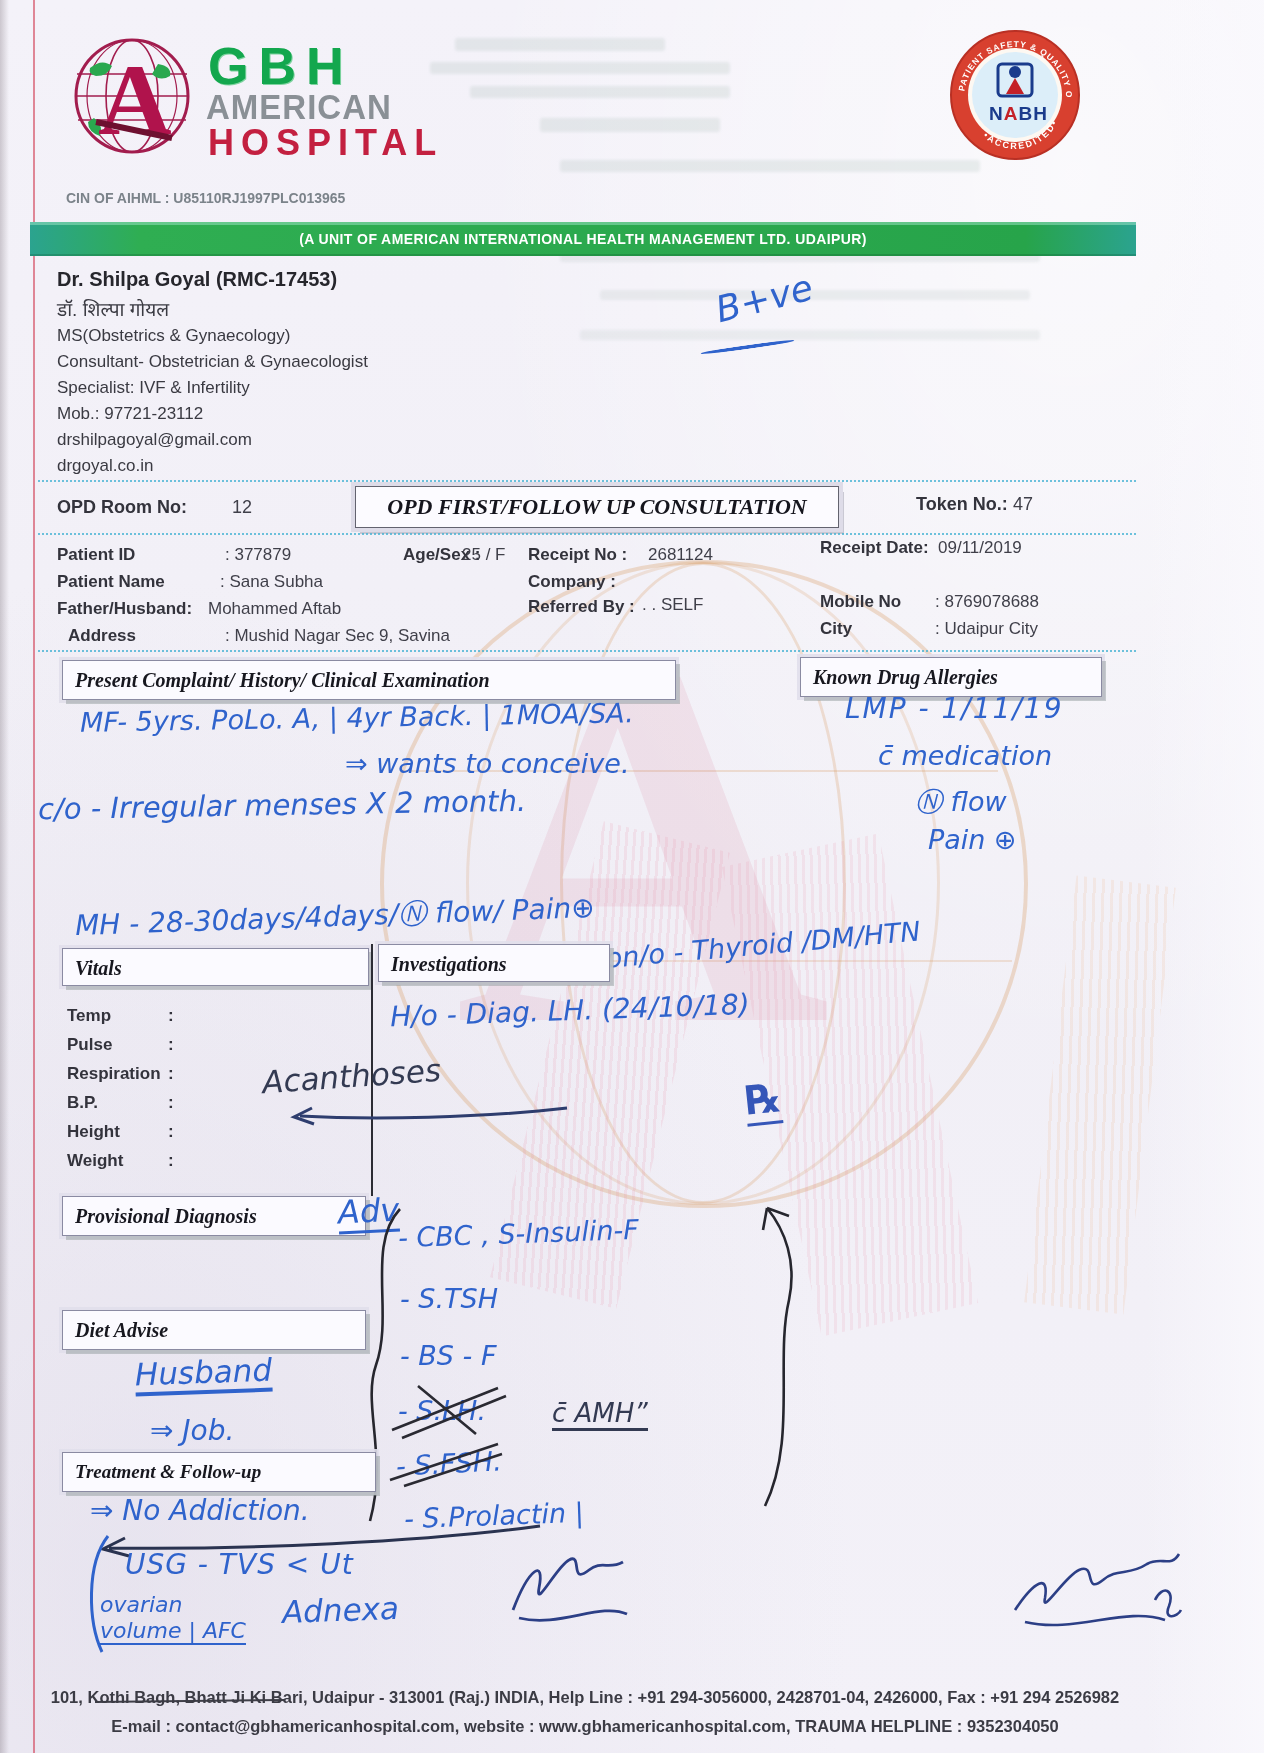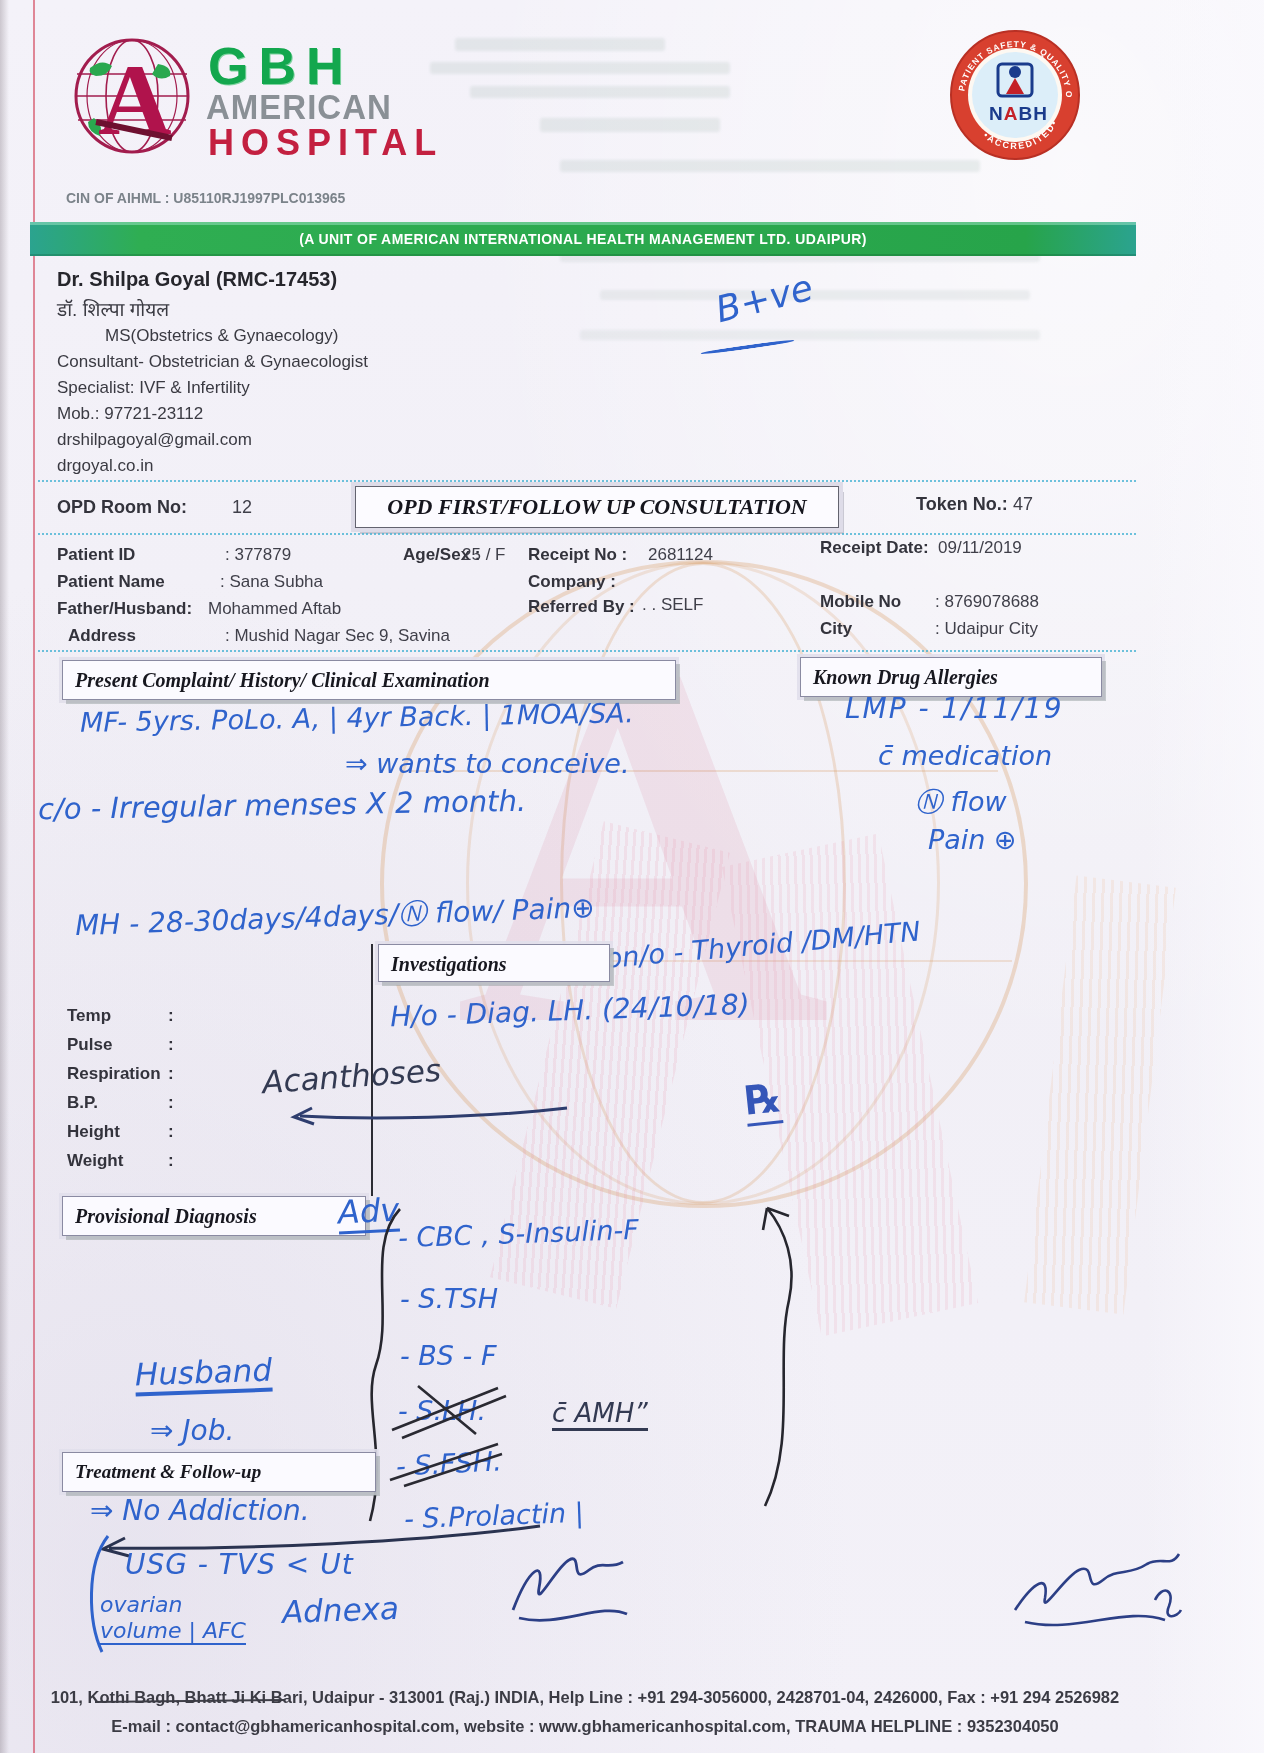--- a/index.html
+++ b/index.html
@@ -99,7 +99,7 @@
 
   <div class="abs" style="left:57px;top:268px;font-size:20px;font-weight:bold;color:#26262c;">Dr. Shilpa Goyal (RMC-17453)</div>
   <div class="abs docline" style="left:57px;top:296px;font-size:19px;">डॉ. शिल्पा गोयल</div>
-  <div class="abs docline" style="left:57px;top:326px;margin-left:48px;">MS(Obstetrics &amp; Gynaecology)</div>
+  <div class="abs docline" style="left:57px;top:326px;">MS(Obstetrics &amp; Gynaecology)</div>
   <div class="abs docline" style="left:57px;top:352px;">Consultant- Obstetrician &amp; Gynaecologist</div>
   <div class="abs docline" style="left:57px;top:378px;">Specialist: IVF &amp; Infertility</div>
   <div class="abs docline" style="left:57px;top:404px;">Mob.: 97721-23112</div>

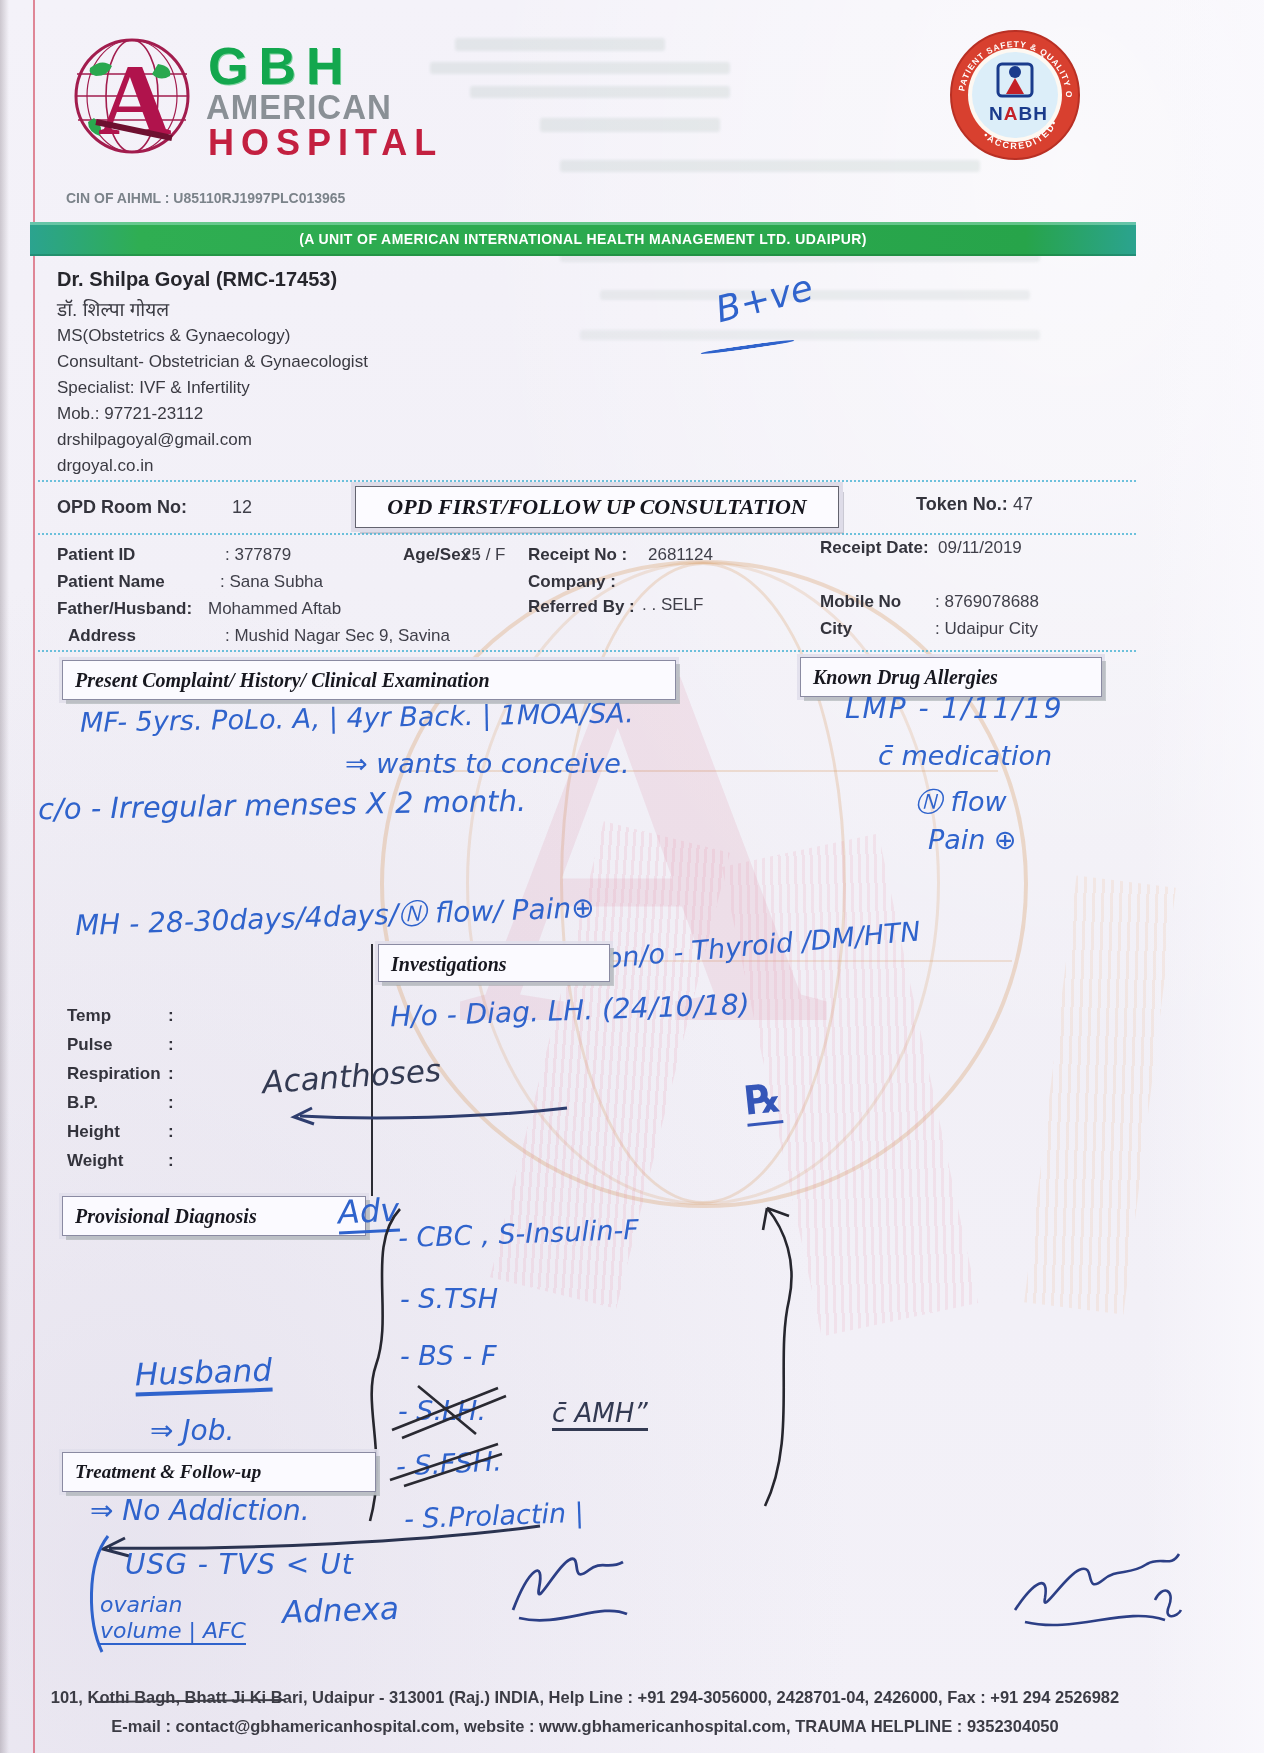--- a/index.html
+++ b/index.html
@@ -166,6 +166,9 @@
   <div class="abs hw" style="left:75px;top:898px;font-size:28px;transform:rotate(-2deg);">MH - 28-30days/4days/Ⓝ flow/ Pain⊕</div>
   <div class="abs hw" style="left:585px;top:930px;font-size:27px;transform:rotate(-5deg);">Non/o - Thyroid /DM/HTN</div>
 
+  <div class="abs secbox" style="left:62px;top:948px;width:293px;height:36px;">
+    <span>Vitals</span>
+  </div>
   <div class="abs" style="left:371px;top:944px;width:2px;height:252px;background:#2c2c34;"></div>
   <div class="abs secbox" style="left:378px;top:944px;width:218px;height:36px;">
     <span>Investigations</span>

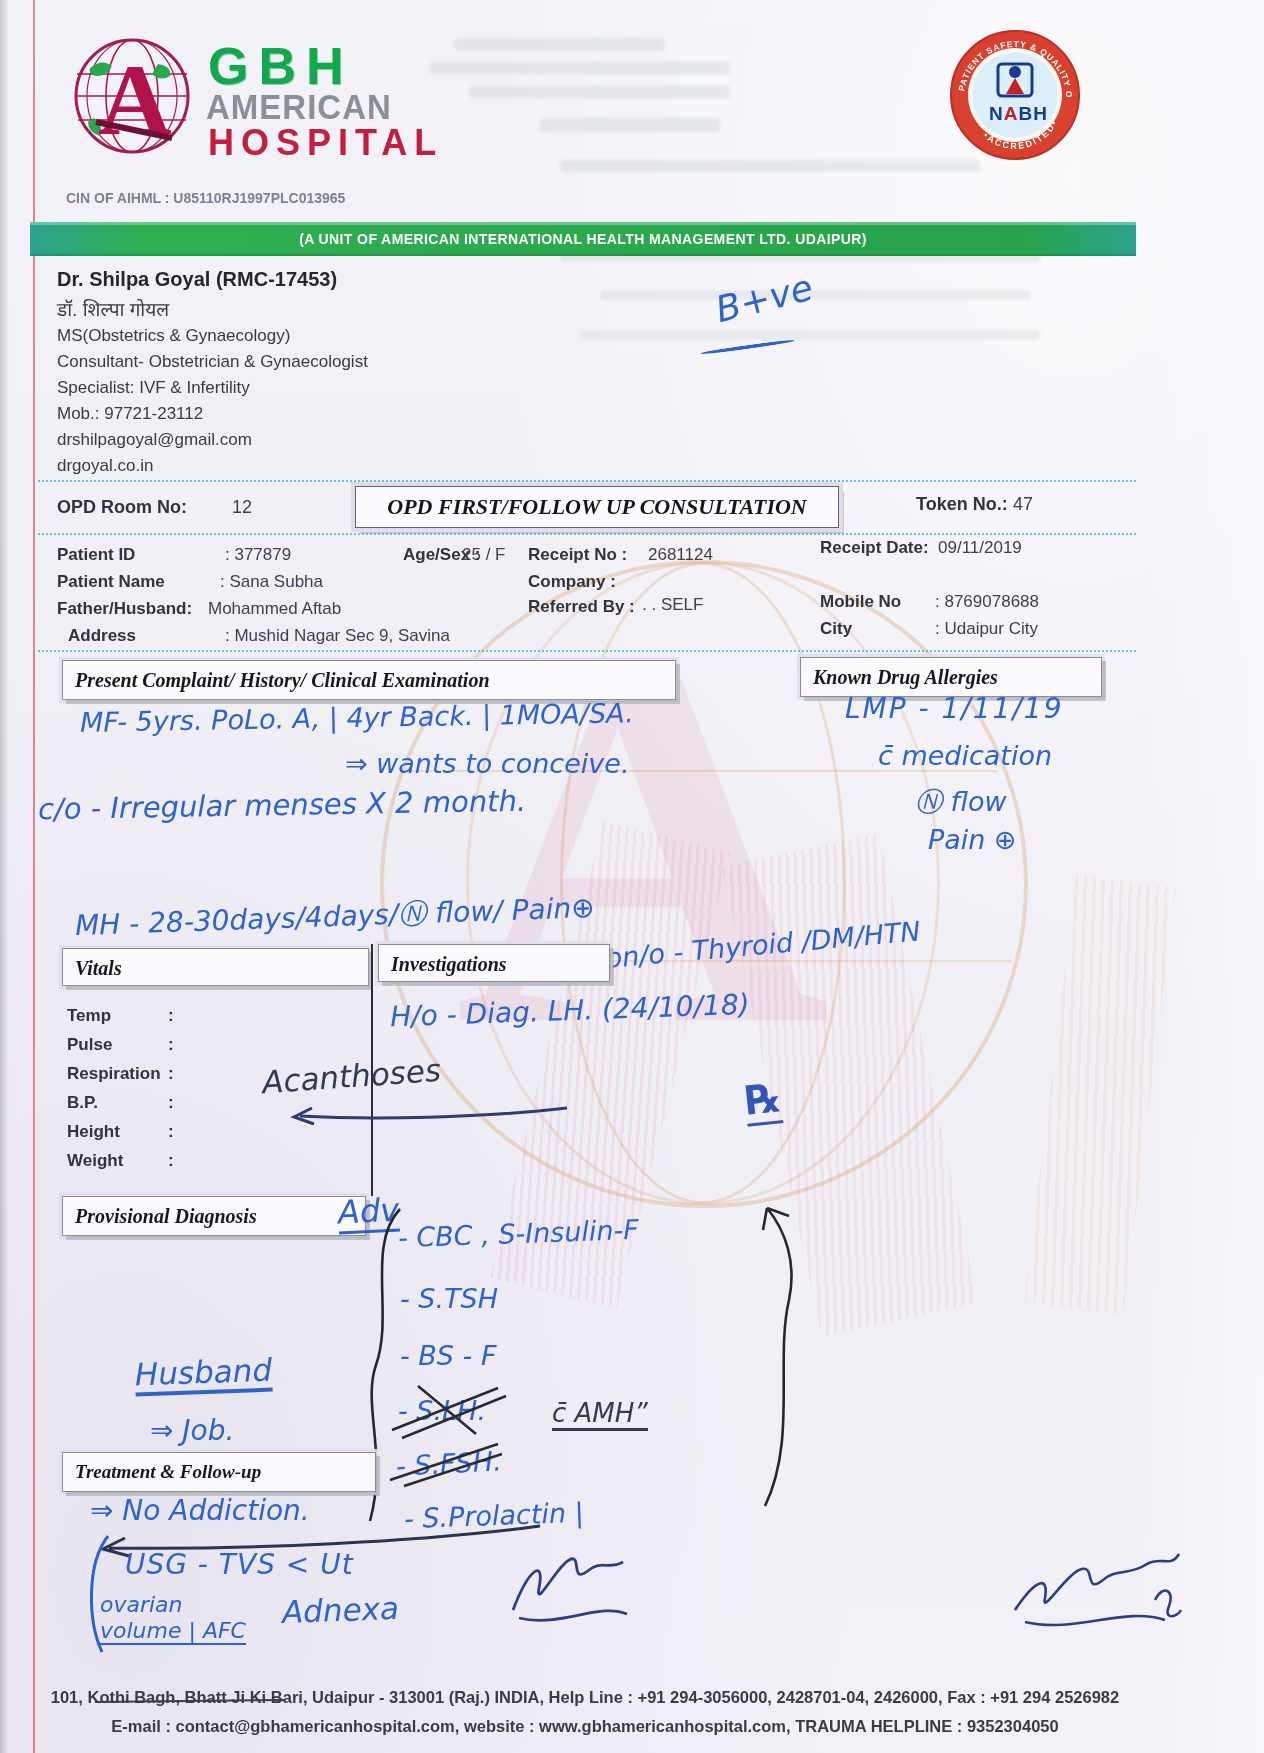--- a/index.html
+++ b/index.html
@@ -221,6 +221,9 @@
     <path d="M4,44 L112,8 M18,50 L116,18" fill="none" stroke="#2a2a32" stroke-width="2.6"></path>
   </svg>
 
+  <div class="abs secbox" style="left:62px;top:1310px;width:290px;height:38px;">
+    <span>Diet Advise</span>
+  </div>
   <div class="abs hw" style="left:135px;top:1354px;font-size:31px;border-bottom:4px solid #2f63cc;transform:rotate(-2deg);">Husband</div>
   <div class="abs hw" style="left:150px;top:1414px;font-size:28px;">⇒ Job.</div>
 

